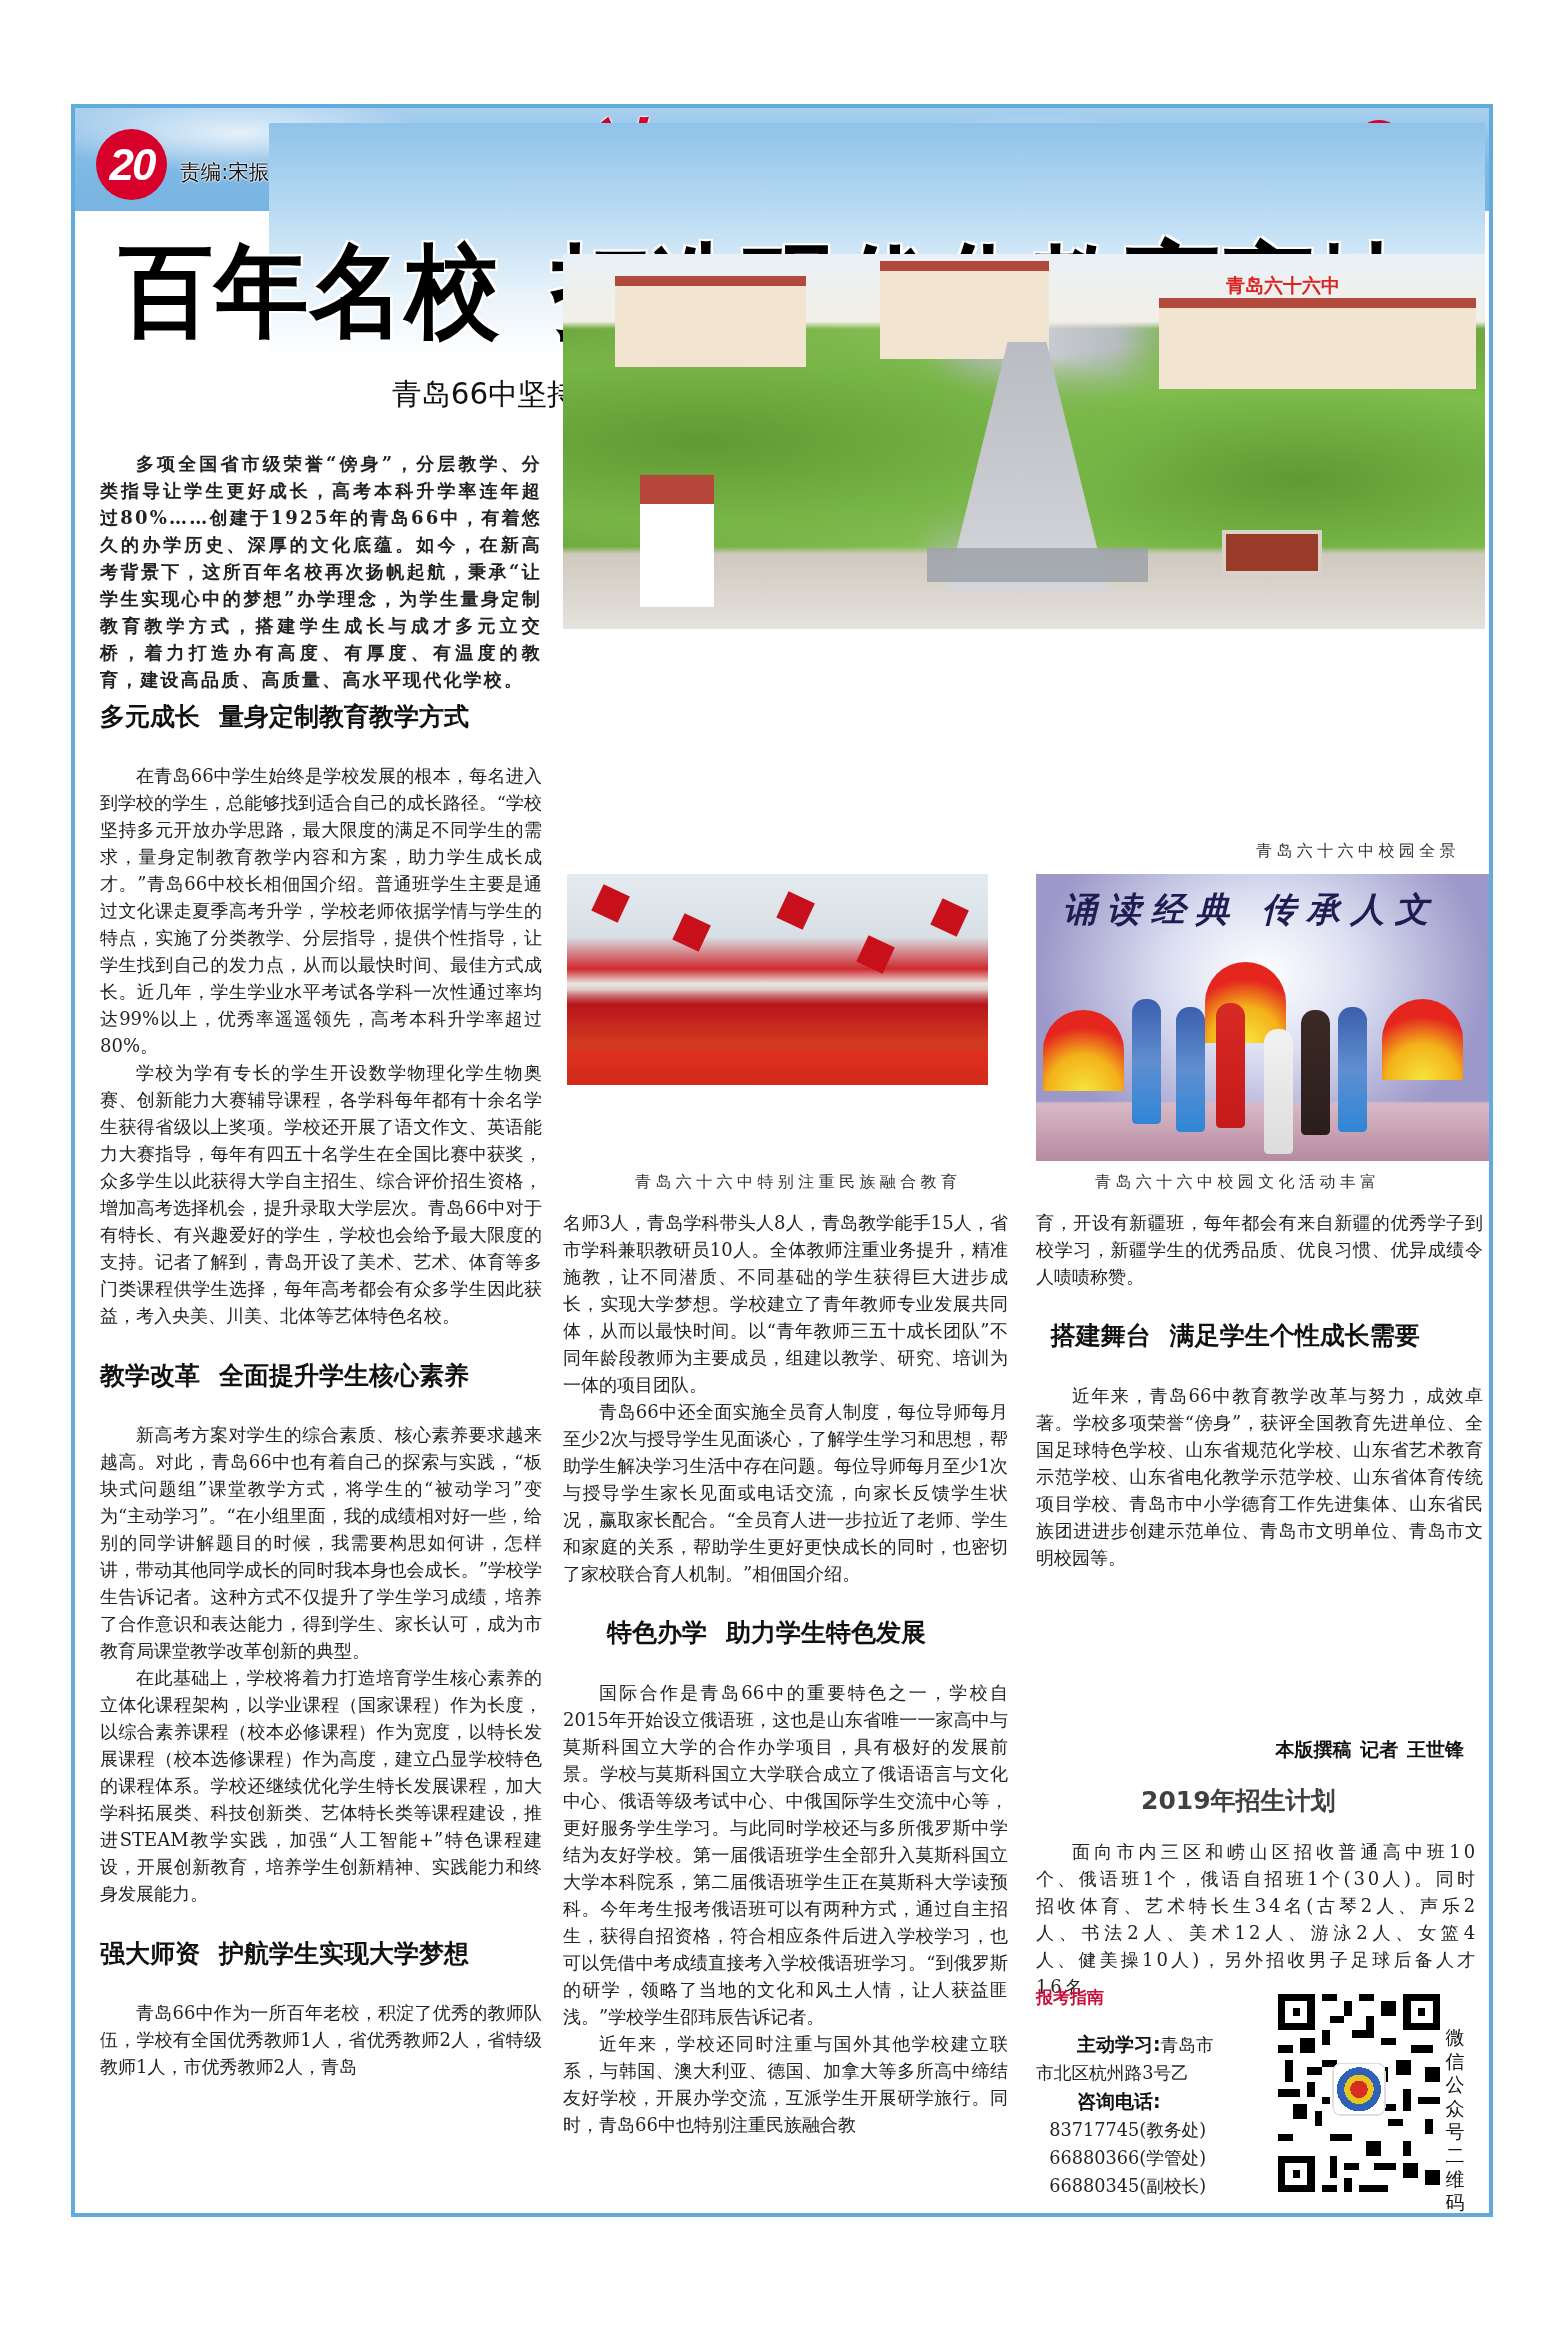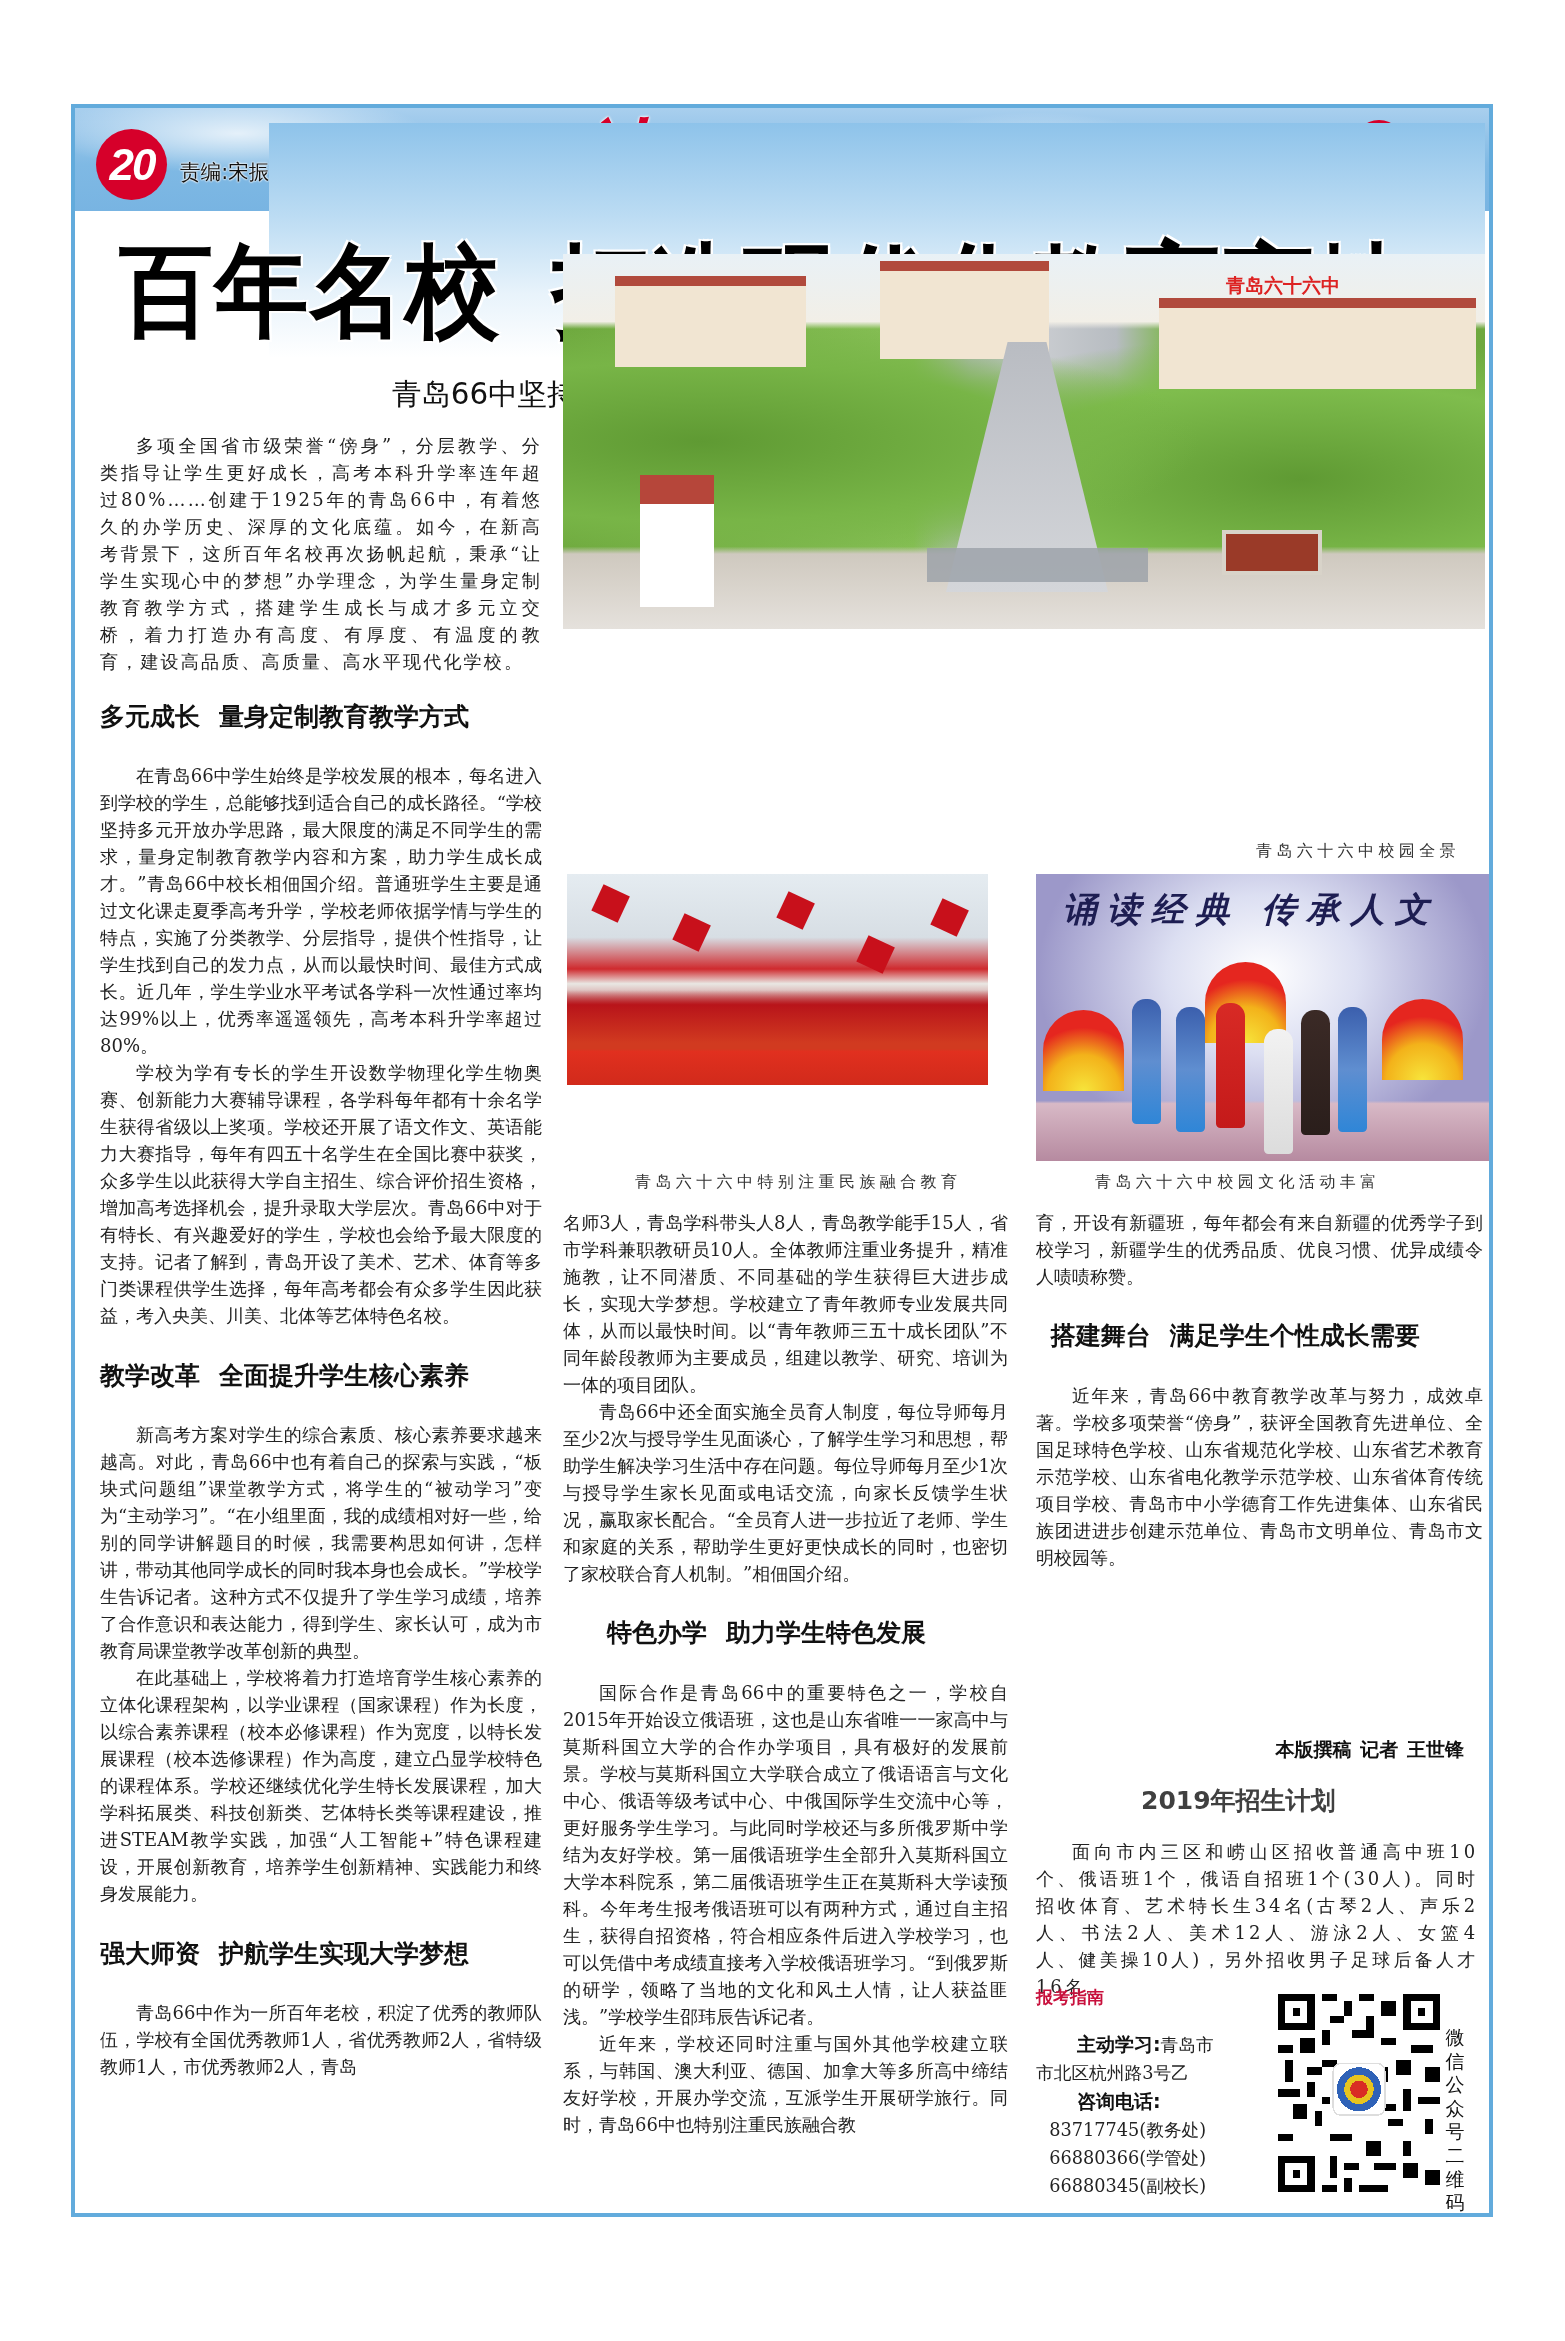--- a/index.html
+++ b/index.html
@@ -150,7 +150,7 @@
     <span>青岛66中坚持多元办学</span><span class="gap"></span><span>教育教学改革全面开花结果</span>
   </div>
 
-  <div class="lead body-text" style="top:324px;">
+  <div class="lead body-text" style="top:342px;font-weight:bold;">
     <p>多项全国省市级荣誉“傍身”，分层教学、分类指导让学生更好成长，高考本科升学率连年超过80%……创建于1925年的青岛66中，有着悠久的办学历史、深厚的文化底蕴。如今，在新高考背景下，这所百年名校再次扬帆起航，秉承“让学生实现心中的梦想”办学理念，为学生量身定制教育教学方式，搭建学生成长与成才多元立交桥，着力打造办有高度、有厚度、有温度的教育，建设高品质、高质量、高水平现代化学校。</p>
   </div>
 

